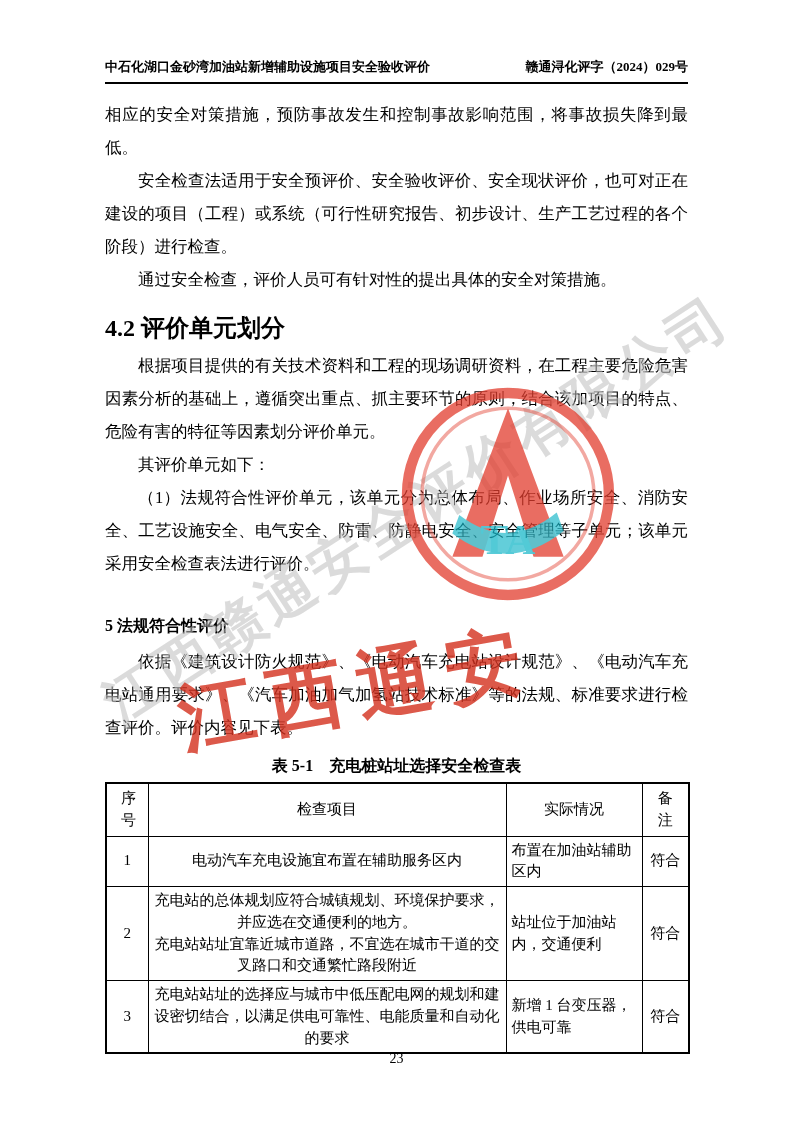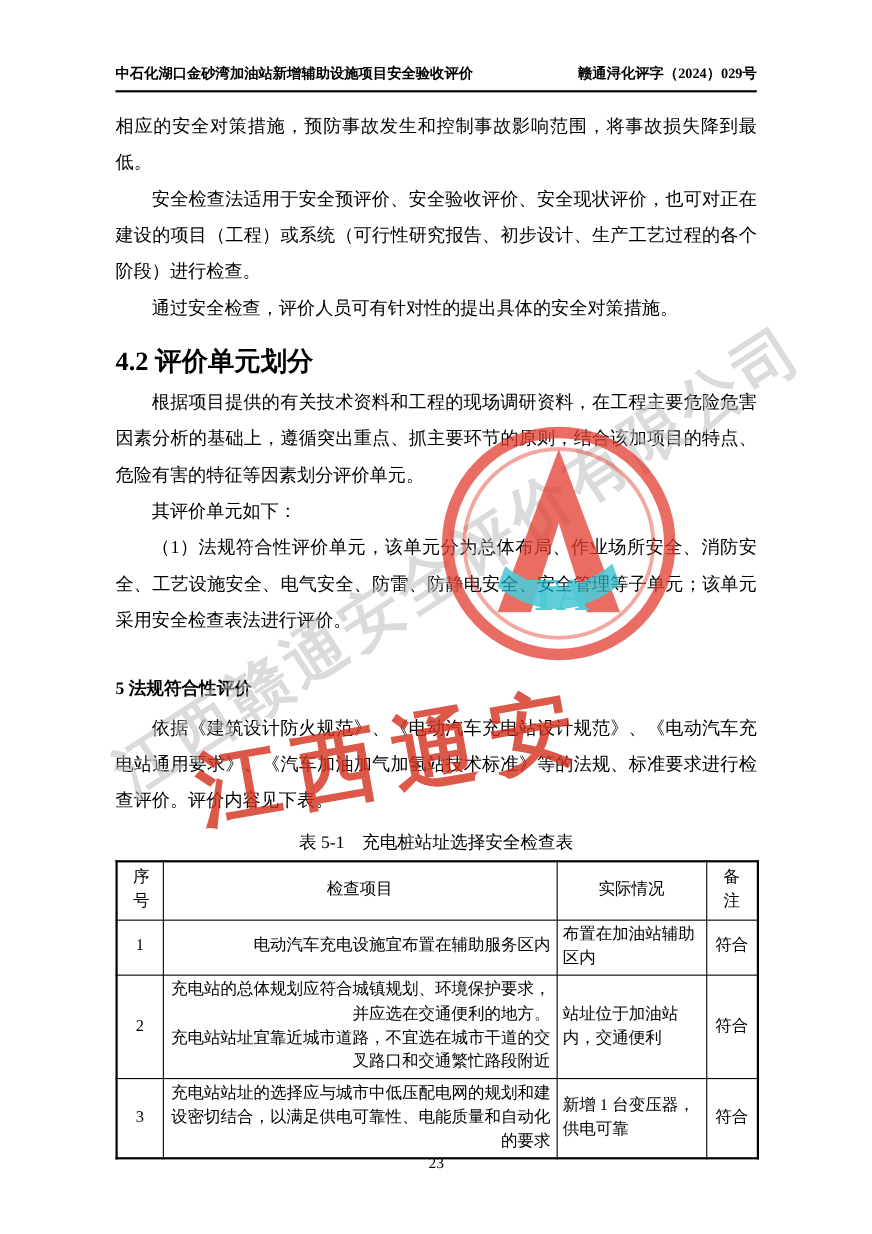--- a/index.html
+++ b/index.html
@@ -50,7 +50,7 @@
   .tbl-title {
     margin:12px 0 5px 0;
     text-align:center;
-    font-size:16px; font-weight:normal;
+    font-size:16px; font-weight:bold;
   }
   table.checklist {
     width:100%;

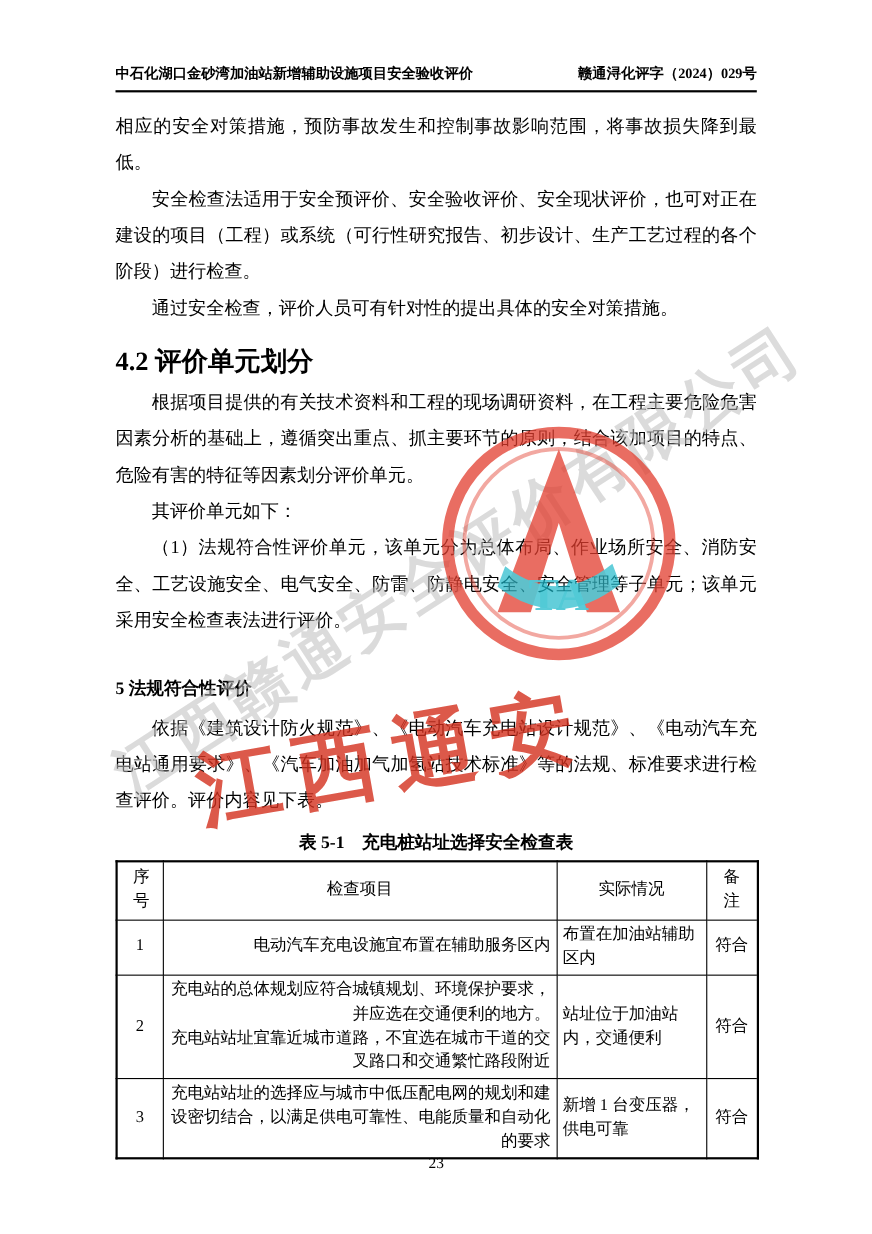--- a/index.html
+++ b/index.html
@@ -67,7 +67,7 @@
   }
   table.checklist thead th { text-align:center; padding:4px 14px; }
   td.cell-no { text-align:center; vertical-align:middle; }
-  td.cell-item { text-align:right; vertical-align:middle; white-space:pre-line; }
+  td.cell-item { text-align:center; vertical-align:middle; white-space:pre-line; }
   td.cell-actual { text-align:left; vertical-align:middle; }
   td.cell-note { text-align:center; vertical-align:middle; }
   .page-number {

